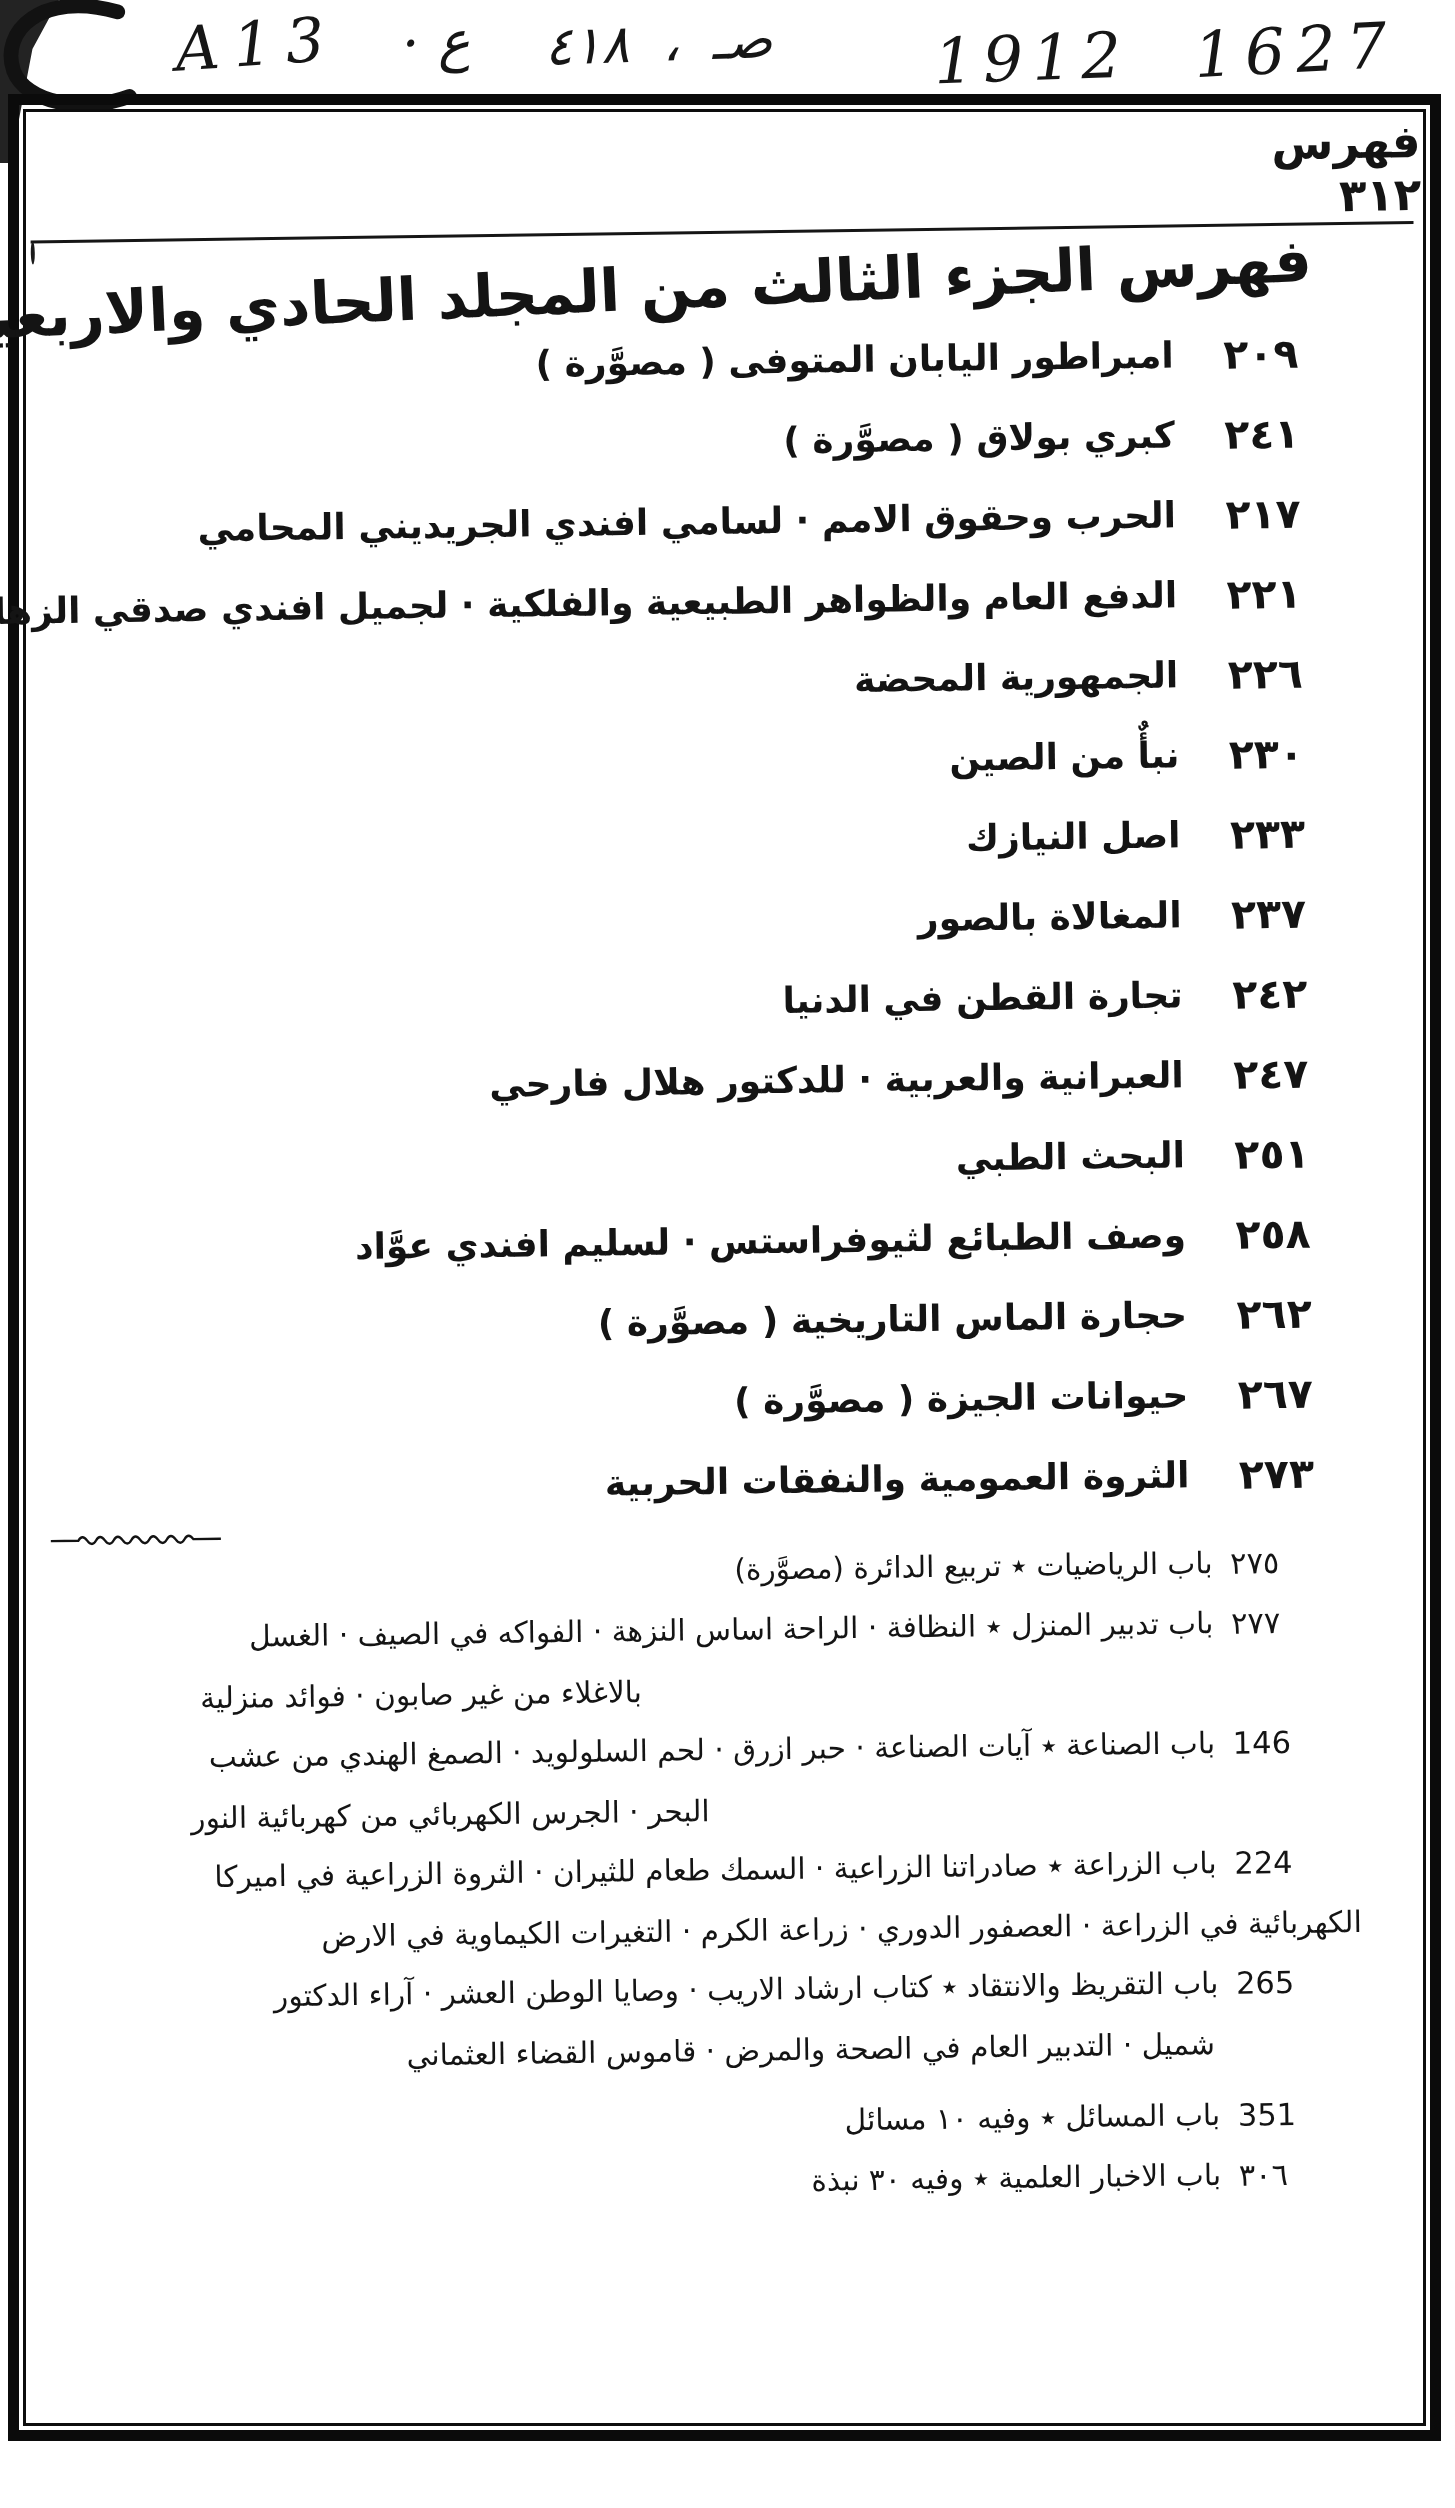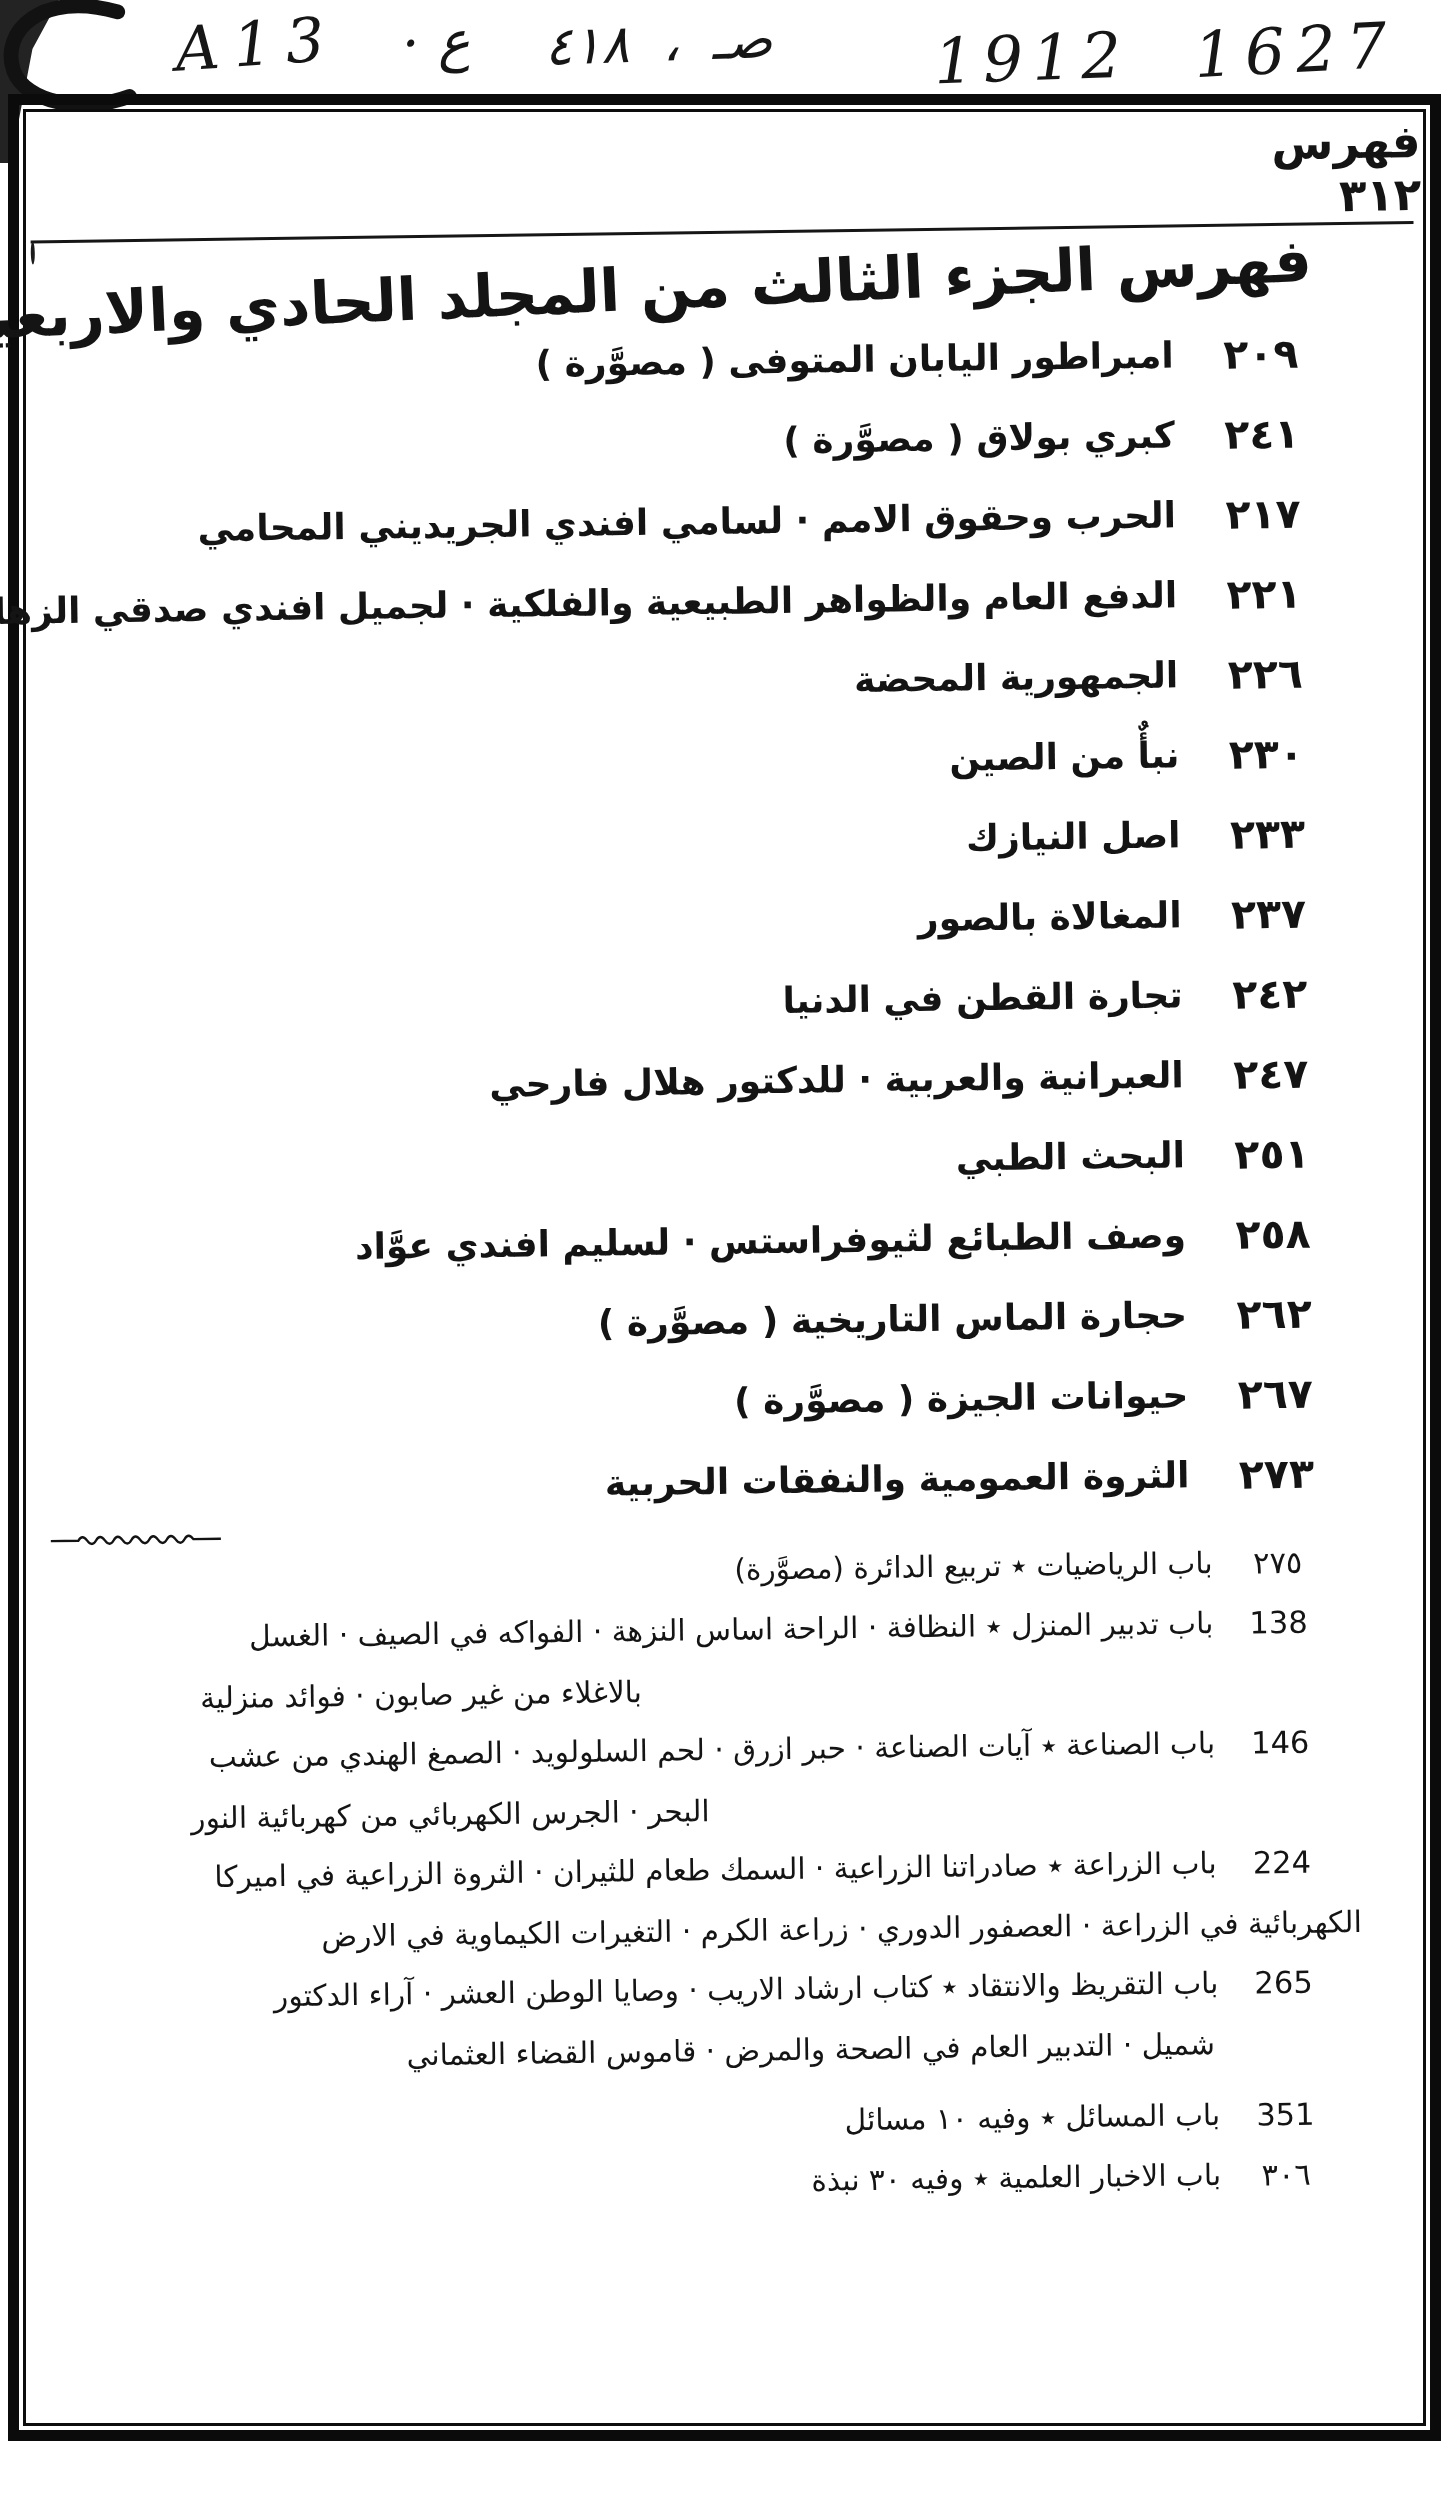--- a/index.html
+++ b/index.html
@@ -44,7 +44,7 @@
   .s2{position:absolute;top:1593px;right:85px;width:1276px;}
   .s2row{height:60px;display:grid;grid-template-columns:95px 1fr;column-gap:17.7px;
     align-items:center;direction:rtl;}
-  .s2row .num{font-size:30.5px;text-align:center;line-height:1;}
+  .s2row .num{font-size:30.5px;text-align:left;line-height:1;}
   .s2row .txt{font-size:29.6px;white-space:nowrap;text-align:start;line-height:1.2;}
   .s2cont{height:60px;line-height:60px;direction:rtl;text-align:right;
     white-space:nowrap;font-size:29.6px;}

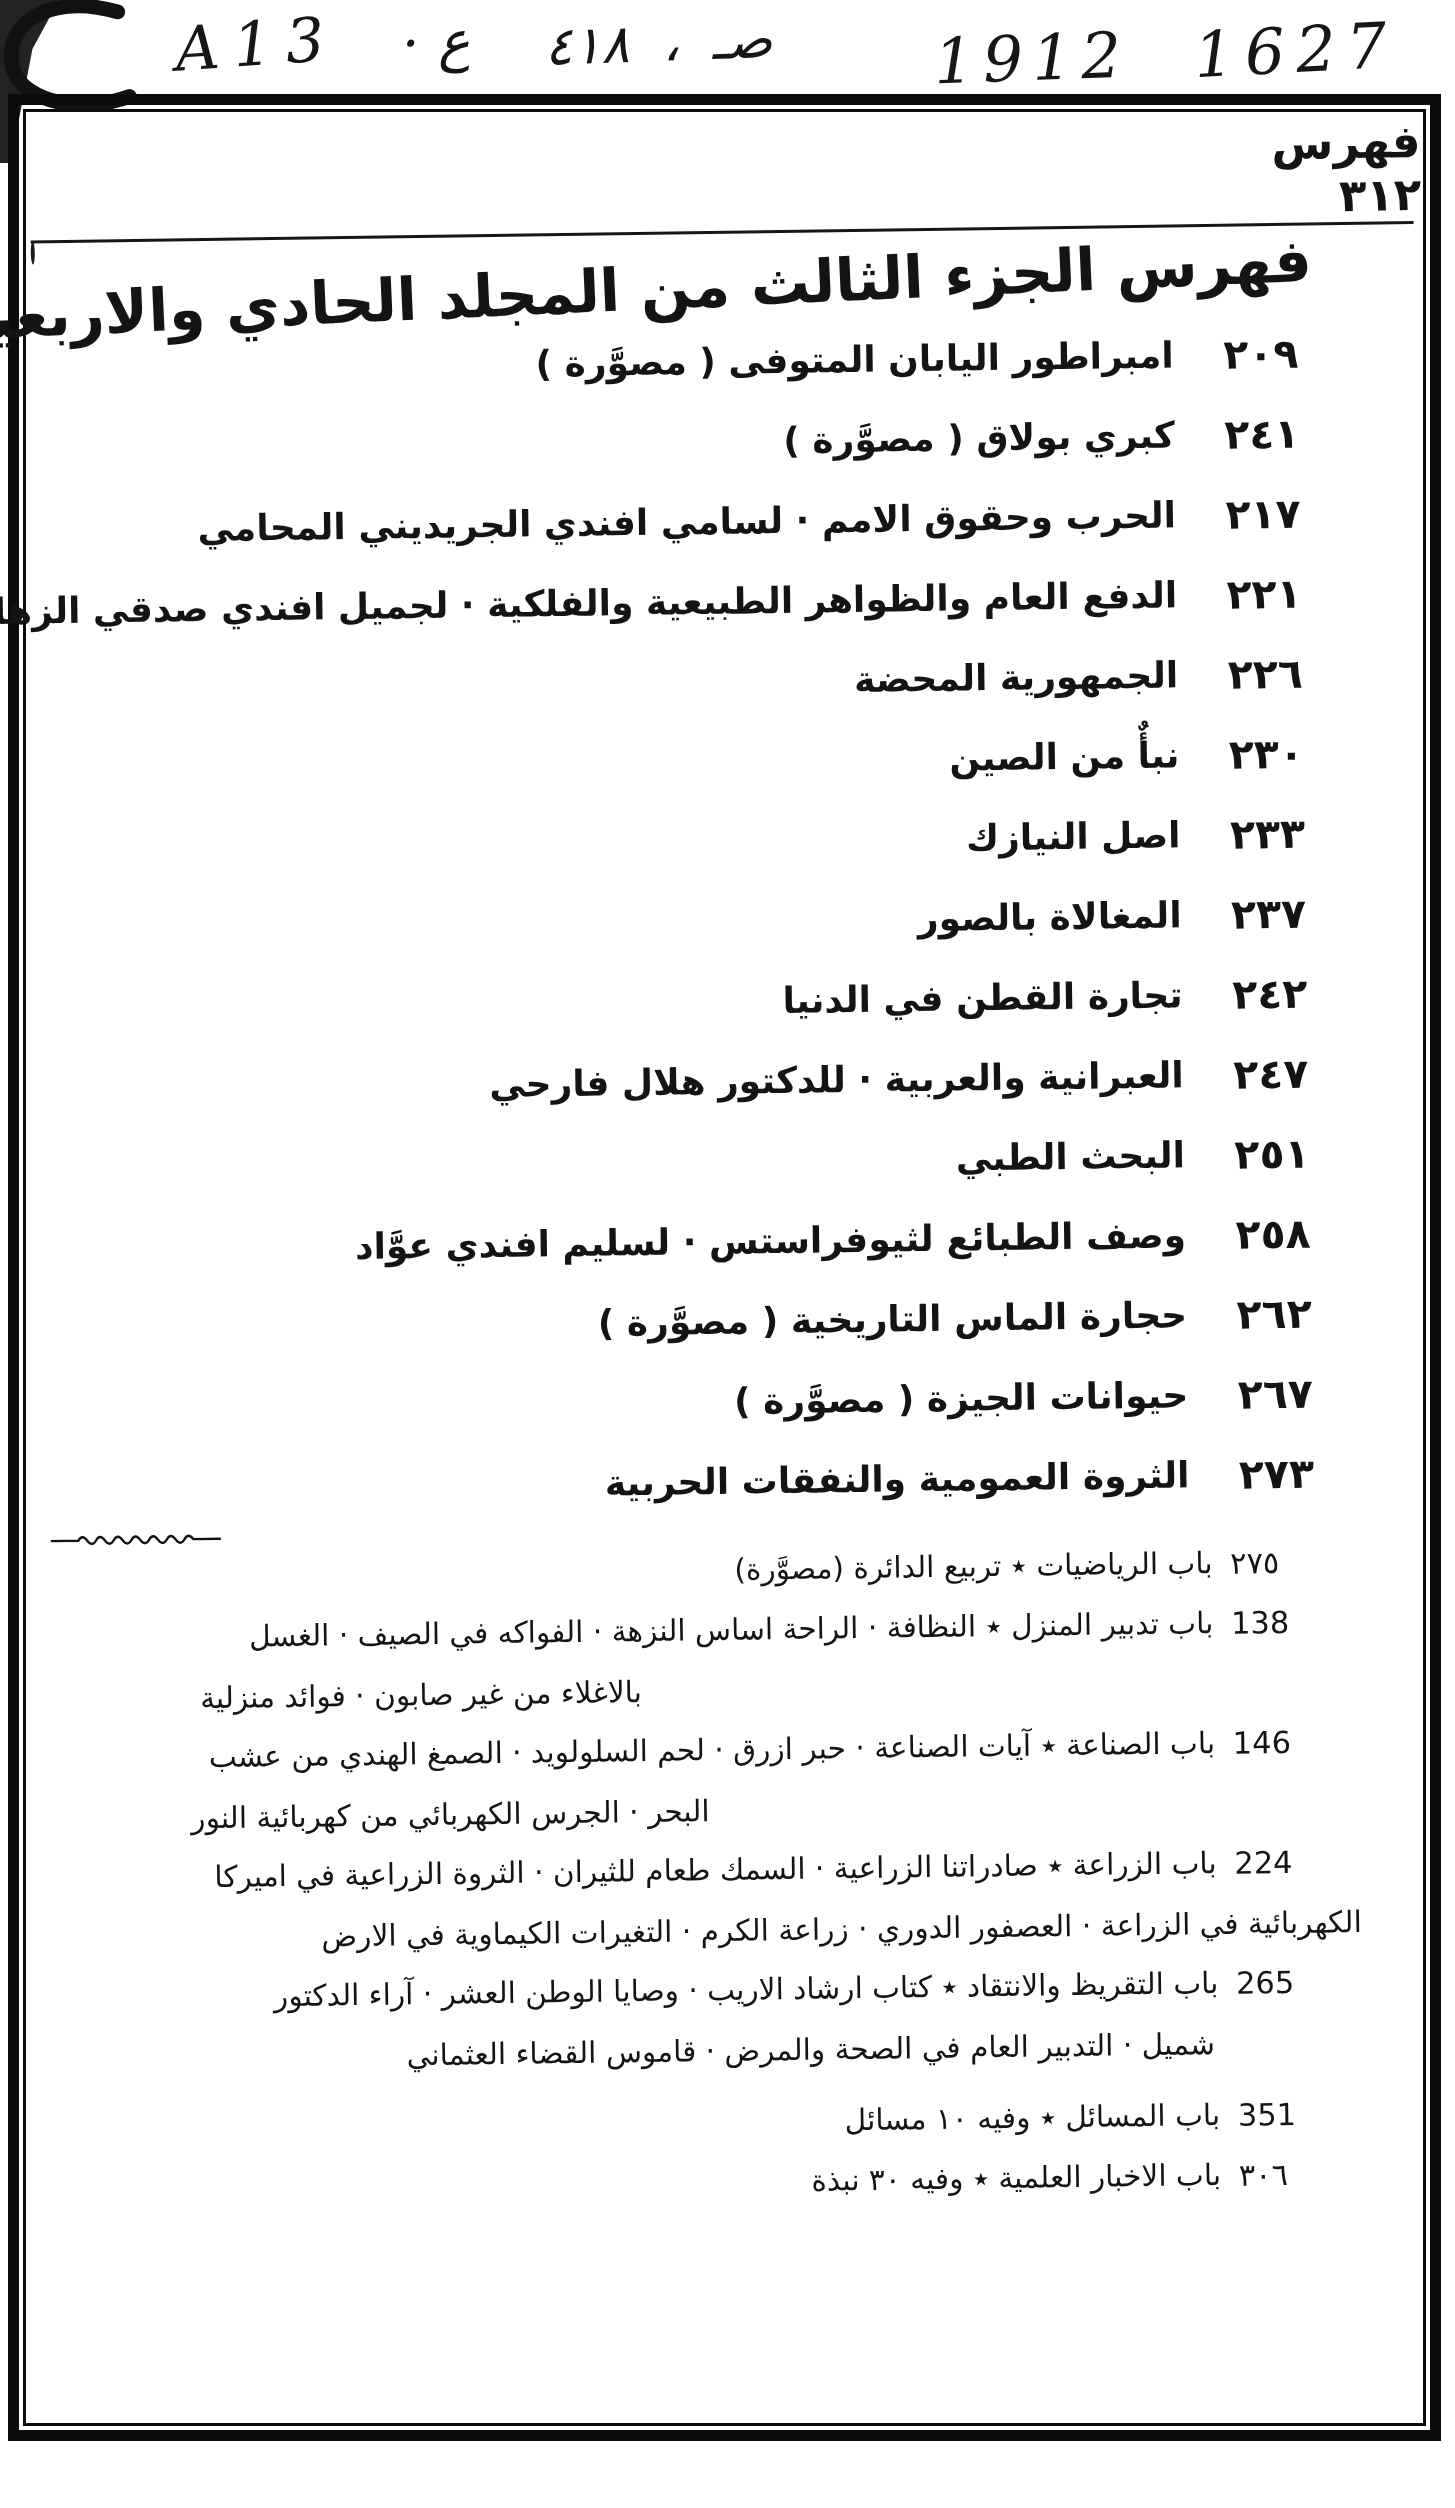--- a/index.html
+++ b/index.html
@@ -165,7 +165,7 @@
           <span class="txt" data-name="section-line">باب الرياضيات ٭ تربيع الدائرة (مصوَّرة)</span>
         </div>
         <div class="s2row" data-name="section-row">
-          <span class="num" data-name="section-page-number">138</span>
+          <span class="num" data-name="section-page-number">٢٧٧</span>
           <span class="txt" data-name="section-line">باب تدبير المنزل ٭ النظافة · الراحة اساس النزهة · الفواكه في الصيف · الغسل</span>
         </div>
         <div class="s2cont" style="padding-right:685px;" data-name="section-line-continuation">بالاغلاء من غير صابون · فوائد منزلية</div>

